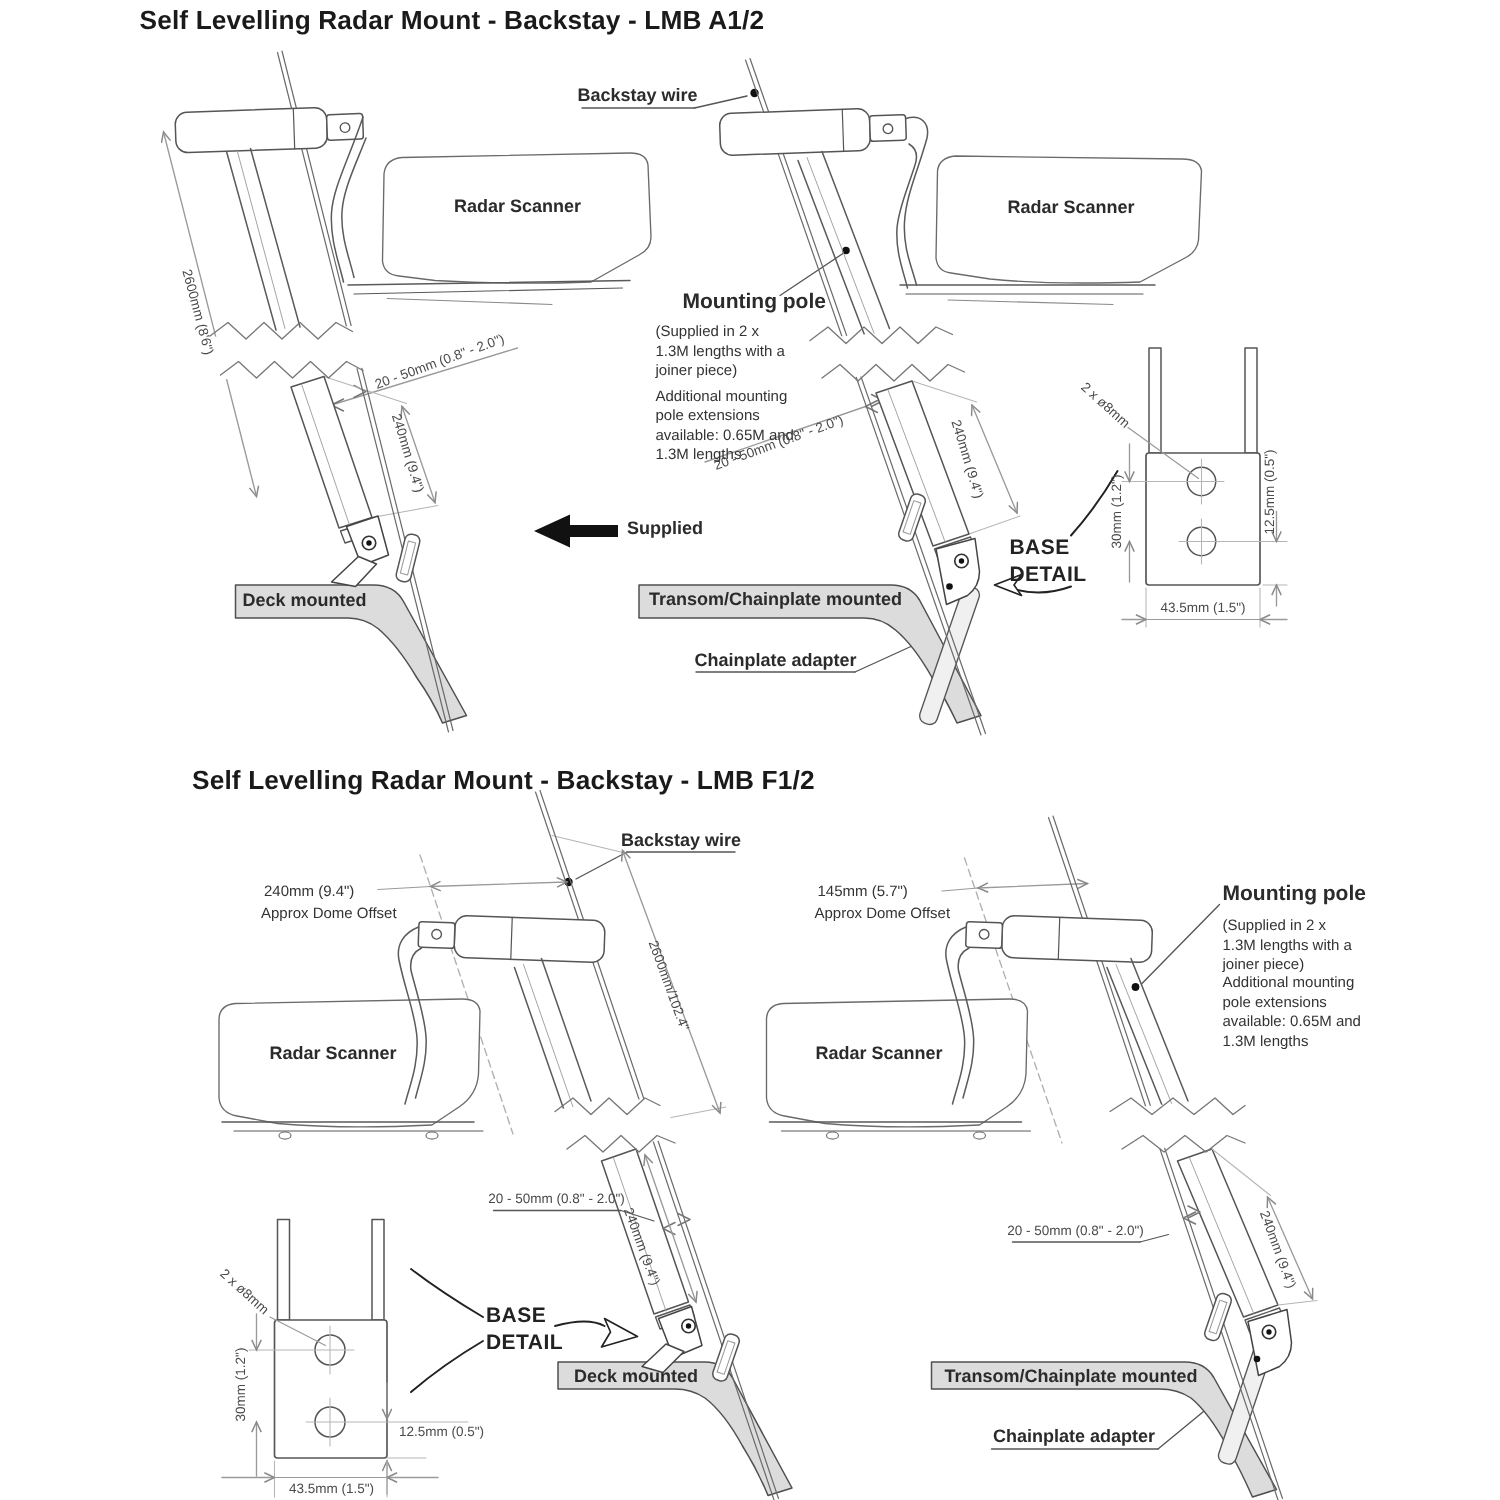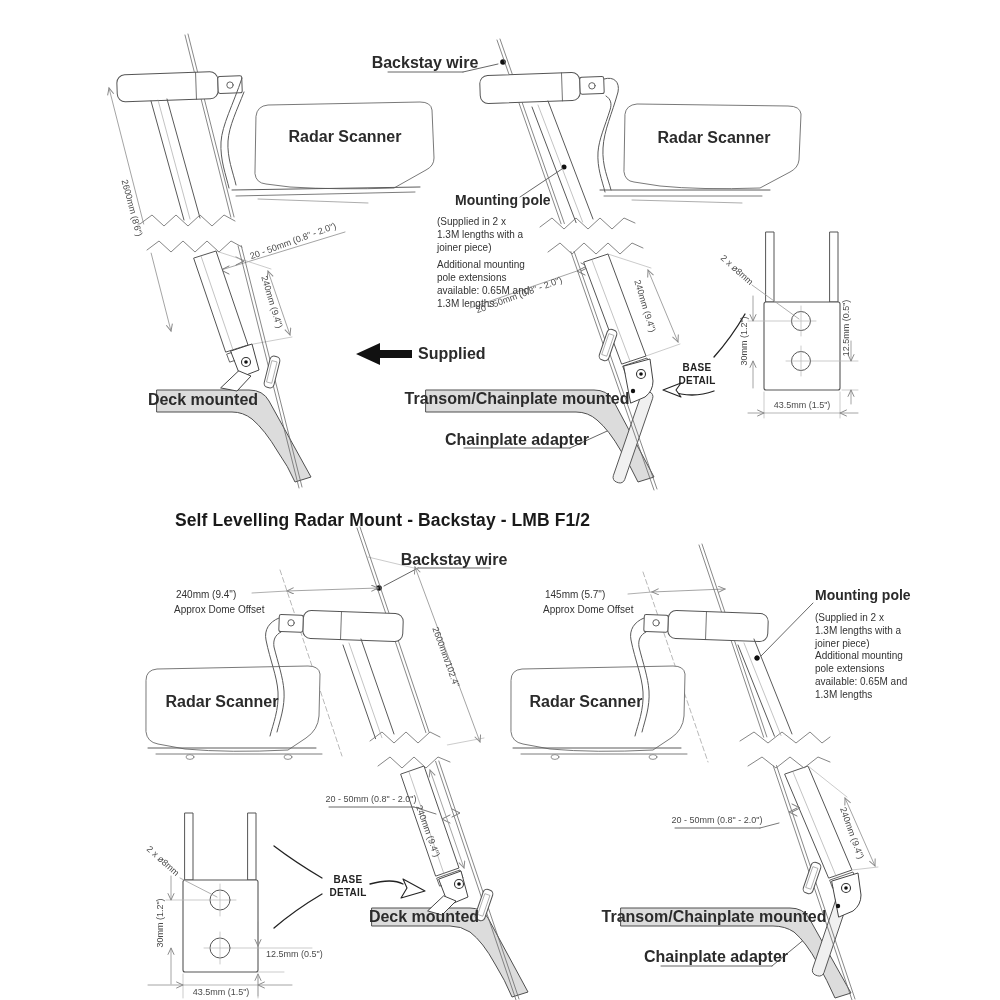--- a/index.html
+++ b/index.html
@@ -331,6 +331,7 @@
   </g>
 </svg>
 
+<div class="lbl title" style="left:93px;top:3px;">Self Levelling Radar Mount - Backstay - LMB A1/2</div>
 <div class="lbl dim ctr" style="left:132px;top:208px;transform:translate(-50%,-50%) rotate(75deg);">2600mm (8'6")</div>
 <div class="lbl dim ctr" style="left:293px;top:241px;transform:translate(-50%,-50%) rotate(-20deg);">20 - 50mm (0.8" - 2.0")</div>
 <div class="lbl dim ctr" style="left:272px;top:302px;transform:translate(-50%,-50%) rotate(73deg);">240mm (9.4")</div>

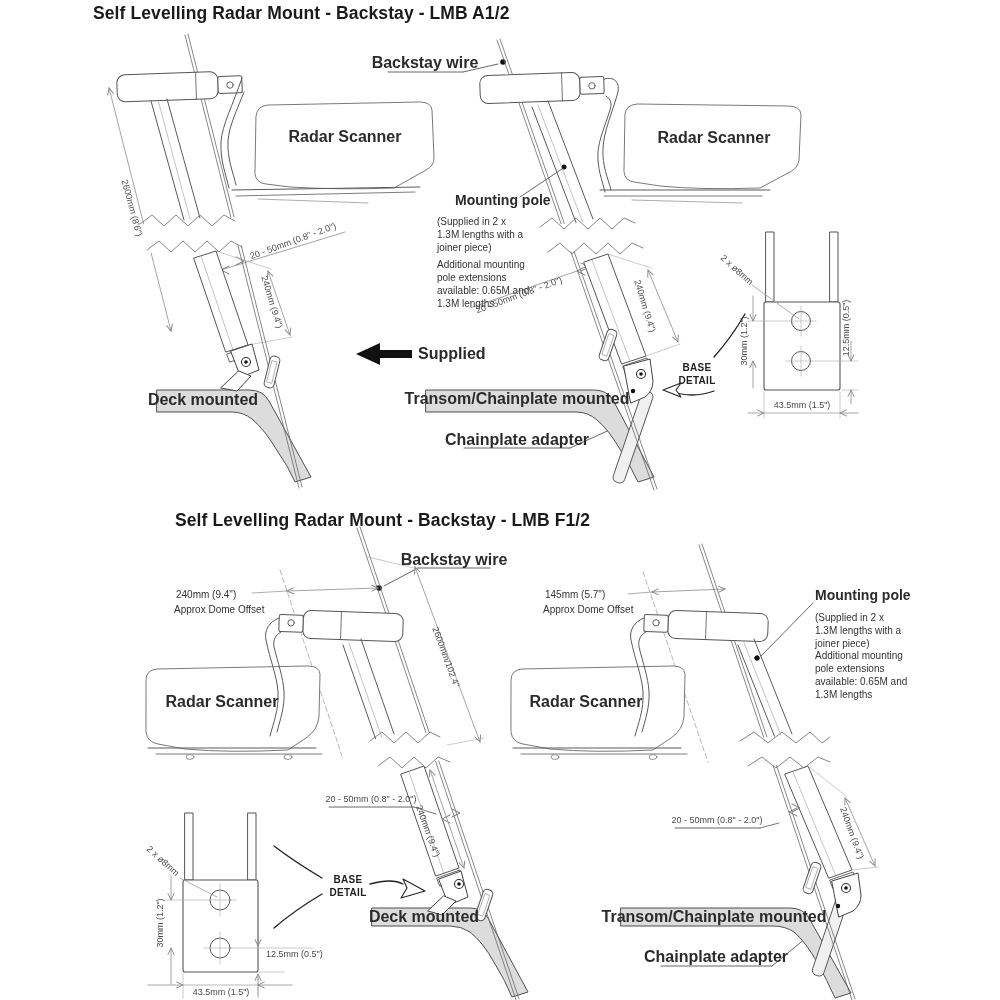--- a/index.html
+++ b/index.html
@@ -8,7 +8,7 @@
   #art{position:absolute;left:0;top:0;}
   .lbl{position:absolute;white-space:nowrap;}
   .title{font-size:17.5px;font-weight:600;color:#1a1a1a;letter-spacing:.1px;}
-  .part{font-size:16px;font-weight:600;color:#2b2b2b;}
+  .part{font-size:12px;font-weight:600;color:#2b2b2b;}
   .part-lg{font-size:14px;font-weight:600;color:#2b2b2b;}
   .dim{font-size:9px;color:#4a4a4a;}
   .dim2{font-size:10px;color:#333;}

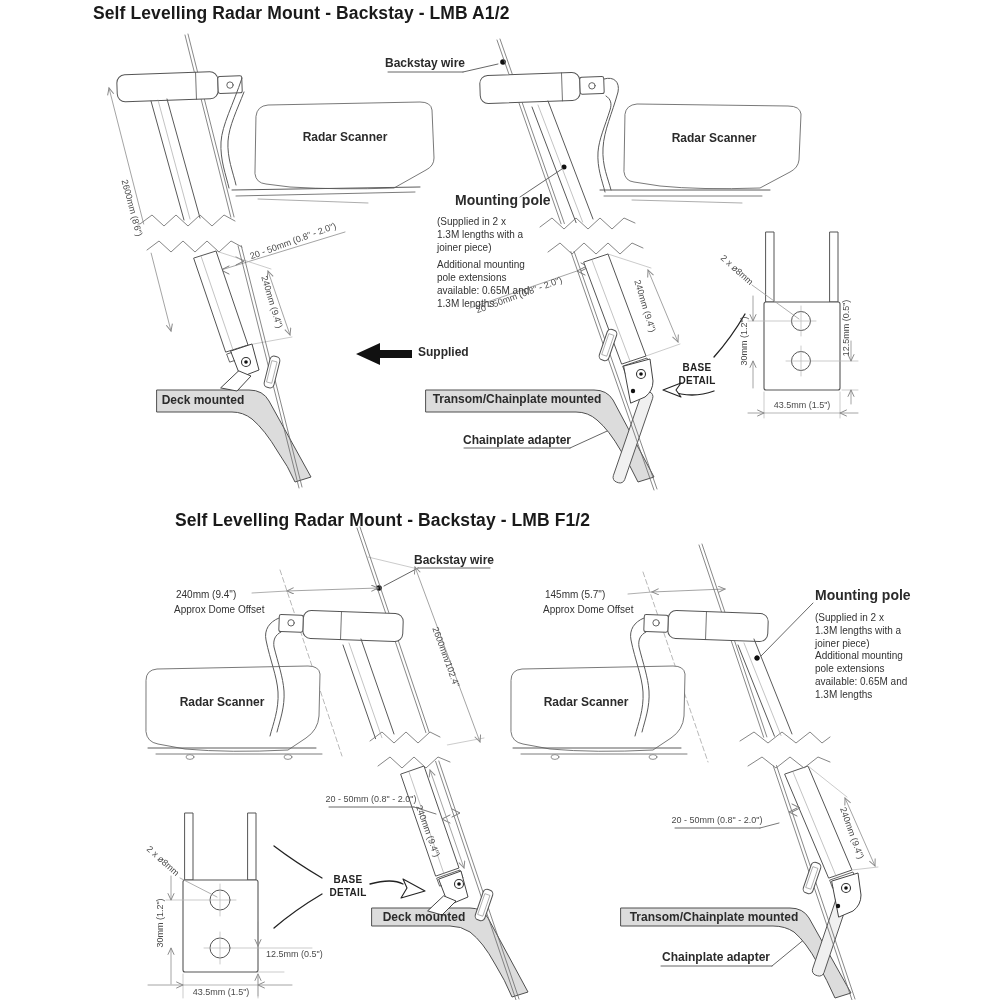--- a/index.html
+++ b/index.html
@@ -13,7 +13,7 @@
   .dim{font-size:9px;color:#4a4a4a;}
   .dim2{font-size:10px;color:#333;}
   .note{font-size:10px;line-height:1.3;color:#333;white-space:normal;}
-  .bd{font-size:10px;font-weight:700;color:#222;text-align:center;line-height:1.25;letter-spacing:.3px;white-space:normal;}
+  .bd{font-size:14px;font-weight:700;color:#222;line-height:1.25;letter-spacing:.3px;white-space:normal;}
   .ctr{transform:translate(-50%,-50%);}
 </style>
 </head>

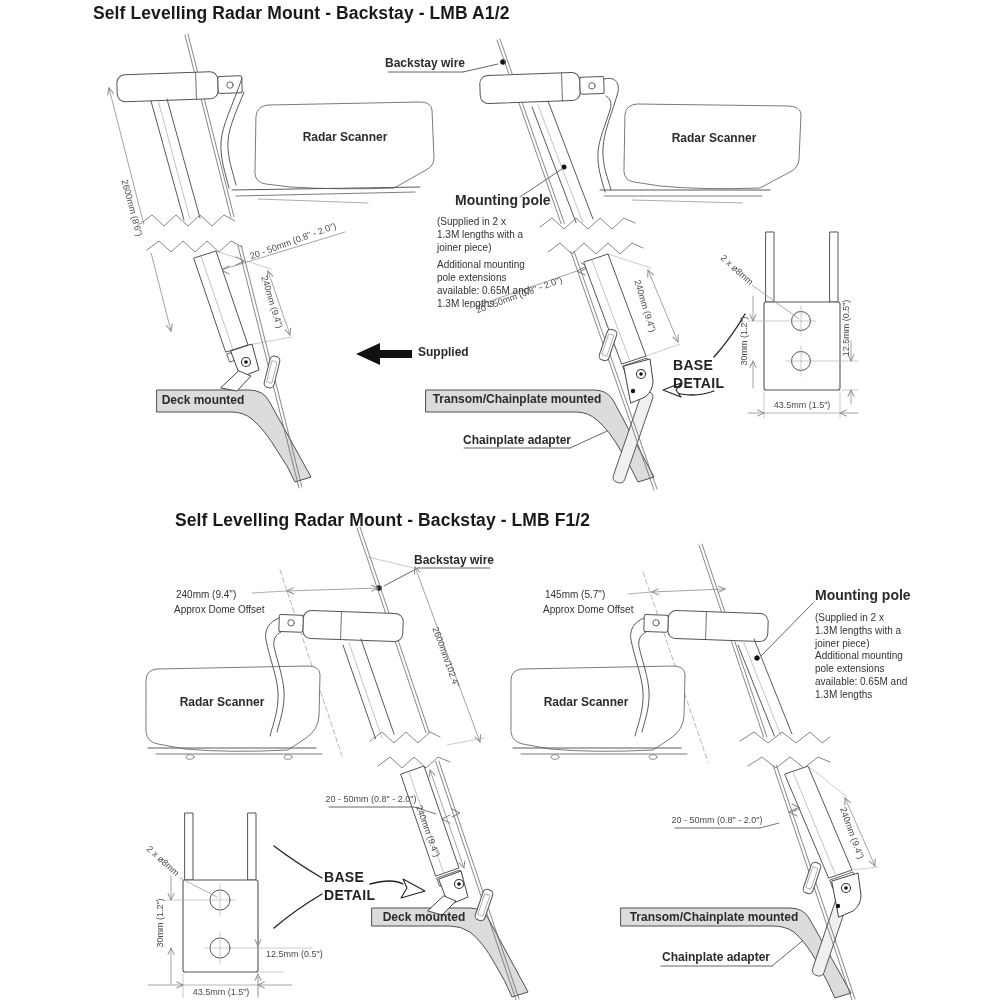--- a/index.html
+++ b/index.html
@@ -353,7 +353,7 @@
 <div class="lbl dim ctr" style="left:846px;top:328px;transform:translate(-50%,-50%) rotate(-90deg);">12.5mm (0.5")</div>
 <div class="lbl dim ctr" style="left:802px;top:405px;">43.5mm (1.5")</div>
 
-<div class="lbl title" style="left:128px;top:510px;margin-left:47px;">Self Levelling Radar Mount - Backstay - LMB F1/2</div>
+<div class="lbl title" style="left:128px;top:510px;">Self Levelling Radar Mount - Backstay - LMB F1/2</div>
 <div class="lbl part ctr" style="left:454px;top:560px;">Backstay wire</div>
 <div class="lbl dim2" style="left:176px;top:589px;">240mm (9.4")</div>
 <div class="lbl dim2" style="left:174px;top:604px;">Approx Dome Offset</div>

